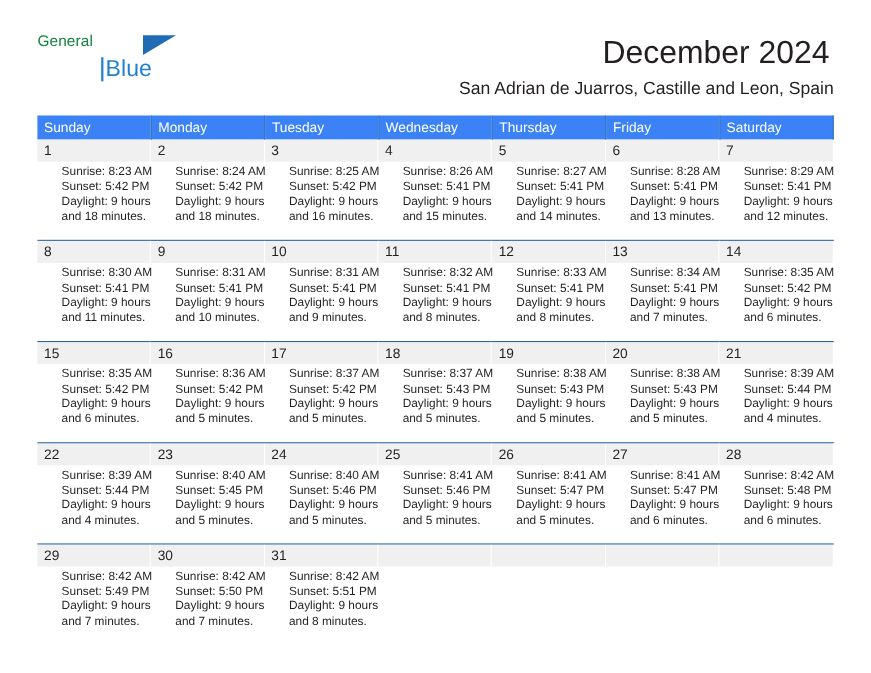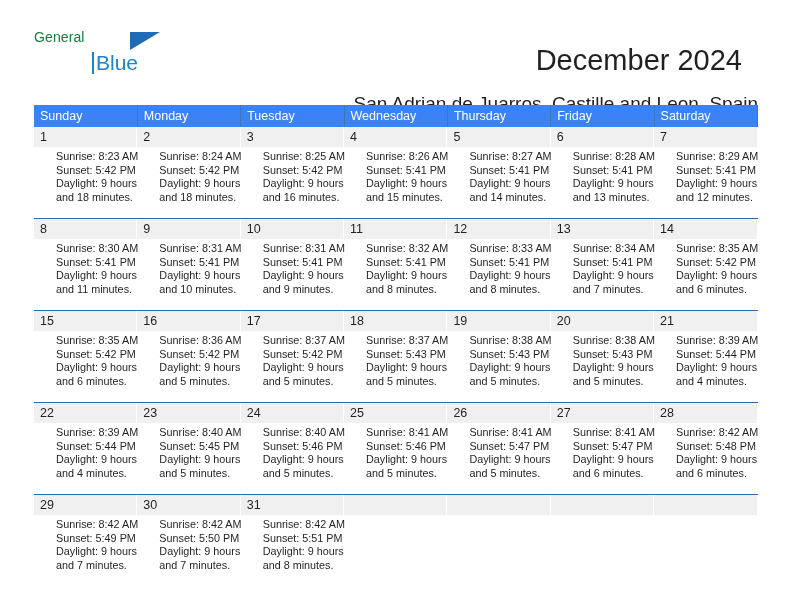--- a/index.html
+++ b/index.html
@@ -85,7 +85,7 @@
     line-height: 1.15;
     white-space: nowrap;
     font-weight: normal;
-    margin: 16px;
+    margin: 4px;
   }
   .cal-subtitle {
     font-size: 19px;

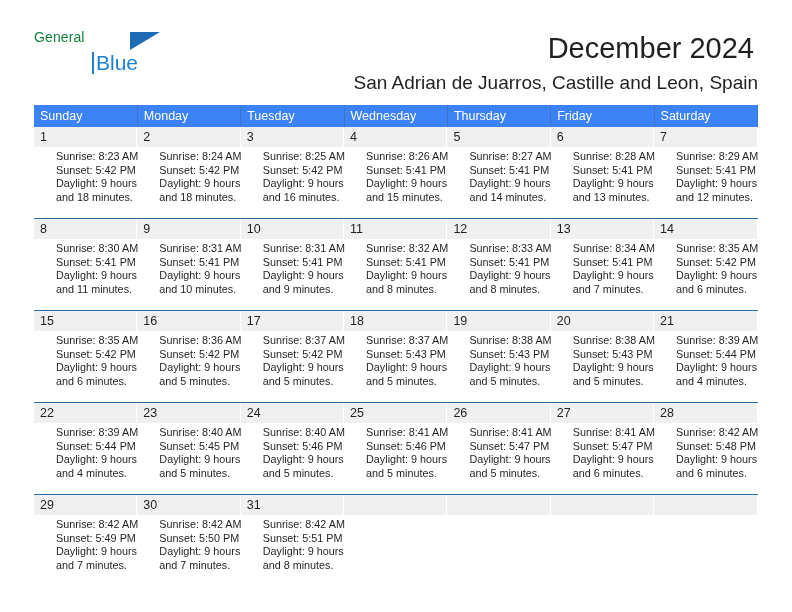--- a/index.html
+++ b/index.html
@@ -88,7 +88,7 @@
     margin: 4px;
   }
   .cal-subtitle {
-    font-size: 19px;
+    font-size: 16px;
     color: #231f20;
     margin-top: 7px;
     white-space: nowrap;

